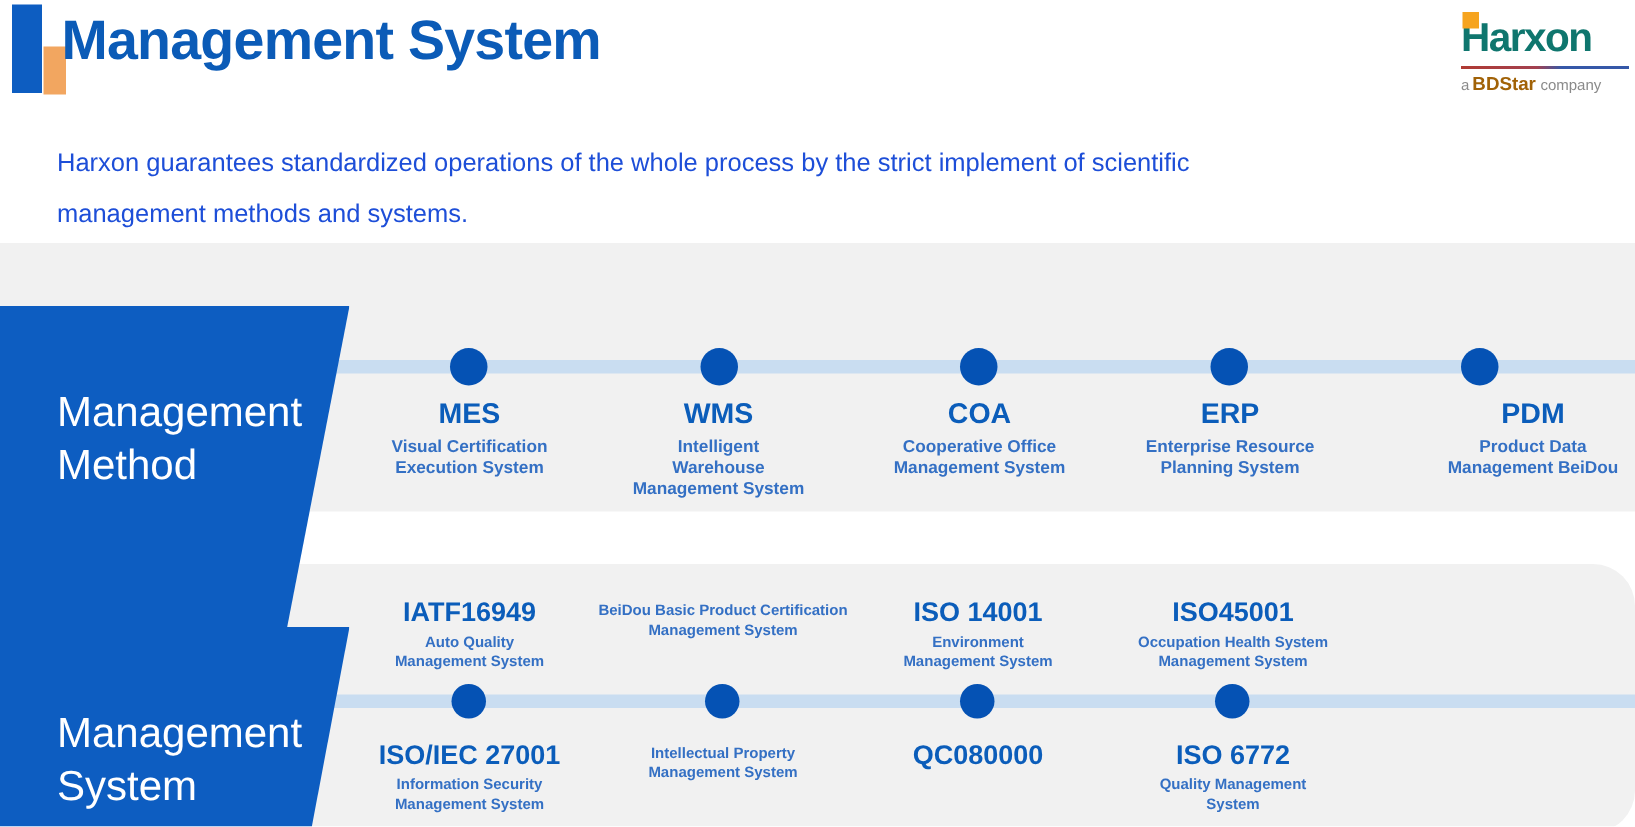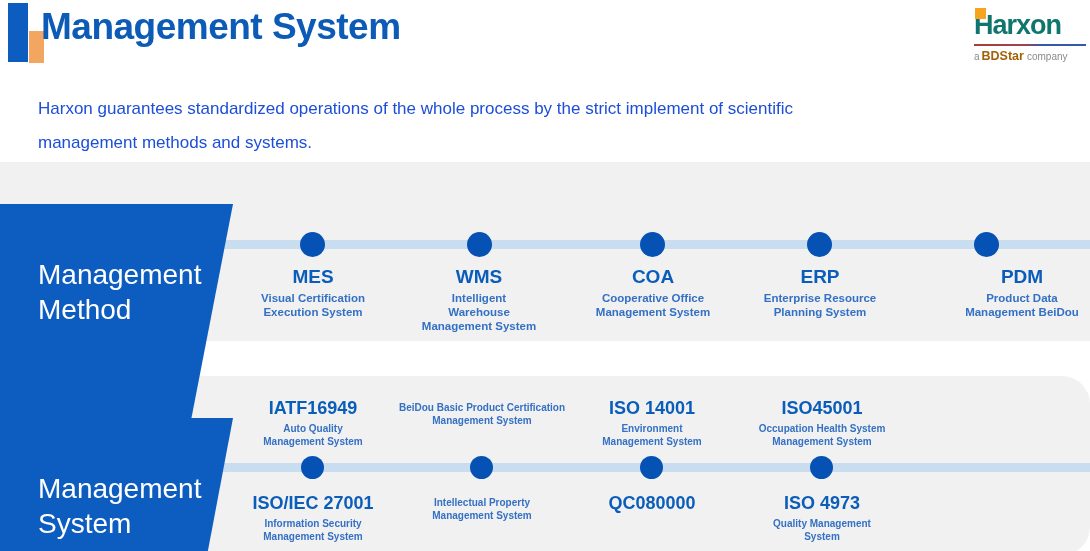--- a/index.html
+++ b/index.html
@@ -149,7 +149,7 @@
       <div class="code">QC080000</div>
     </div>
     <div class="item row-bottom" style="left:707px">
-      <div class="code">ISO 4973</div>
+      <div class="code">ISO 6772</div>
       <div class="desc">Quality Management
 System</div>
     </div>

